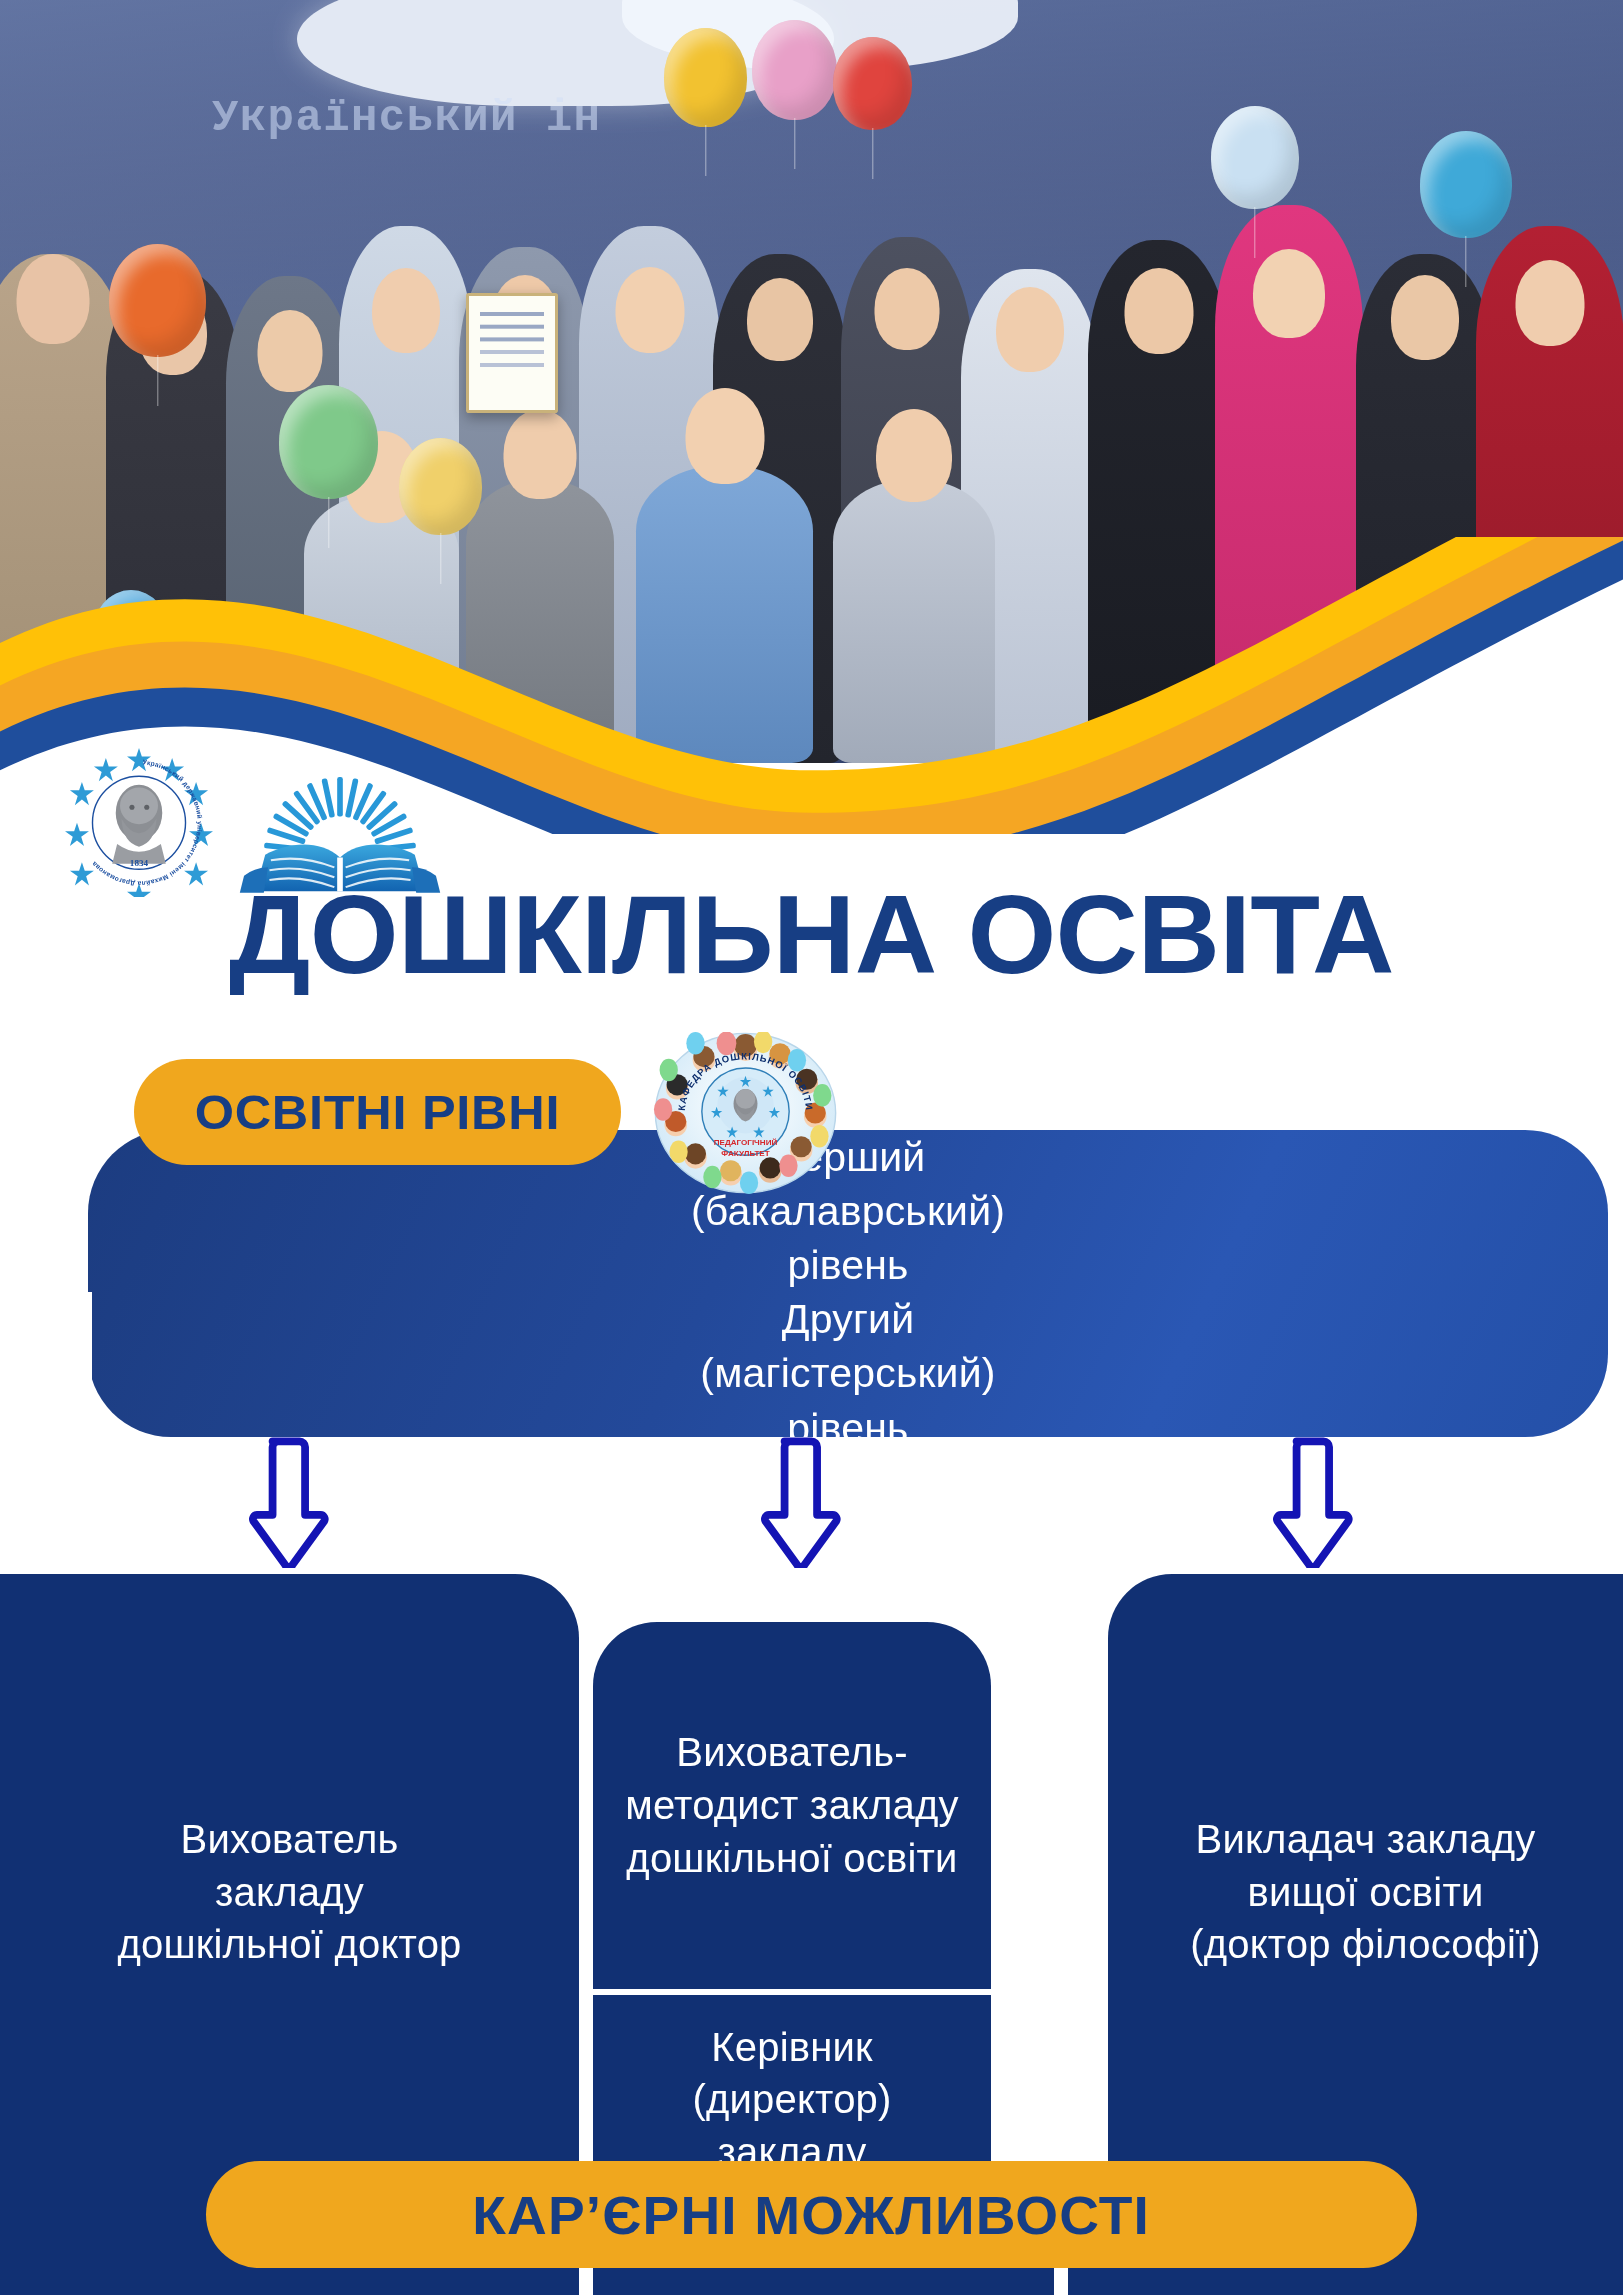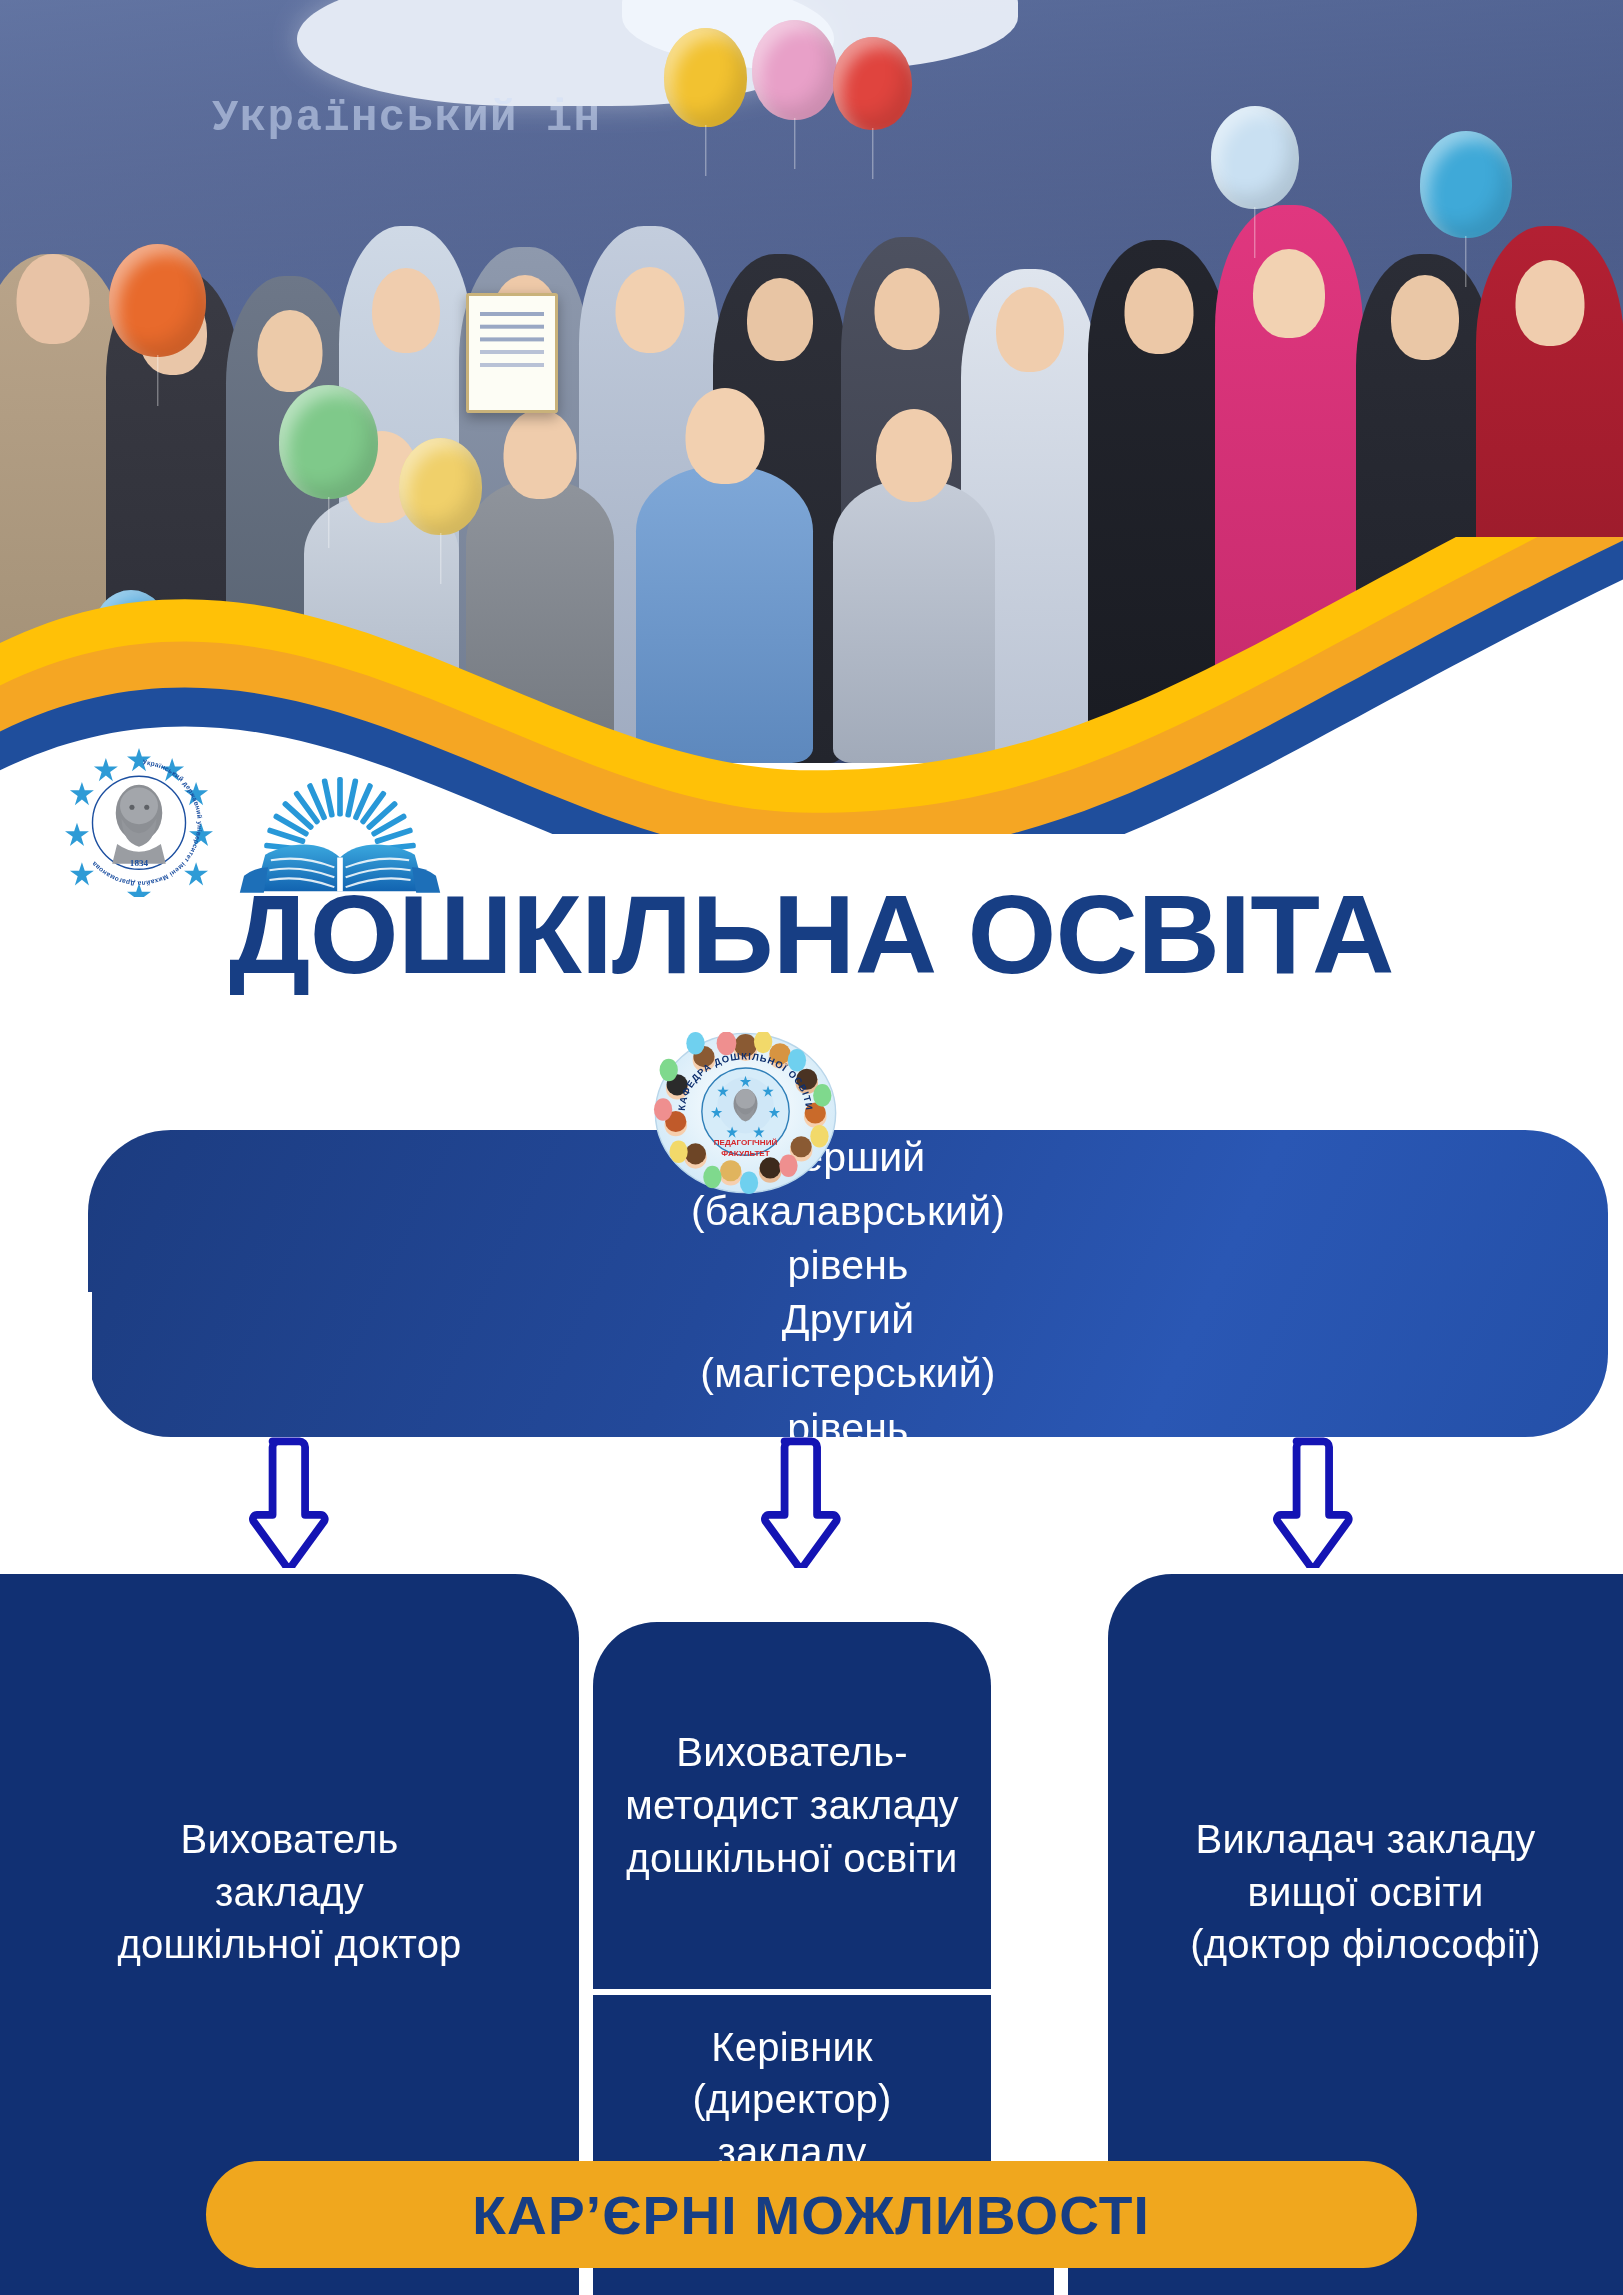--- a/index.html
+++ b/index.html
@@ -403,6 +403,9 @@
     </div>
   </div>
 
+  <div class="levels-badge">
+    <span>ОСВІТНІ РІВНІ</span>
+  </div>
 
   <div class="faculty-emblem">
     <svg viewBox="0 0 262 230">

